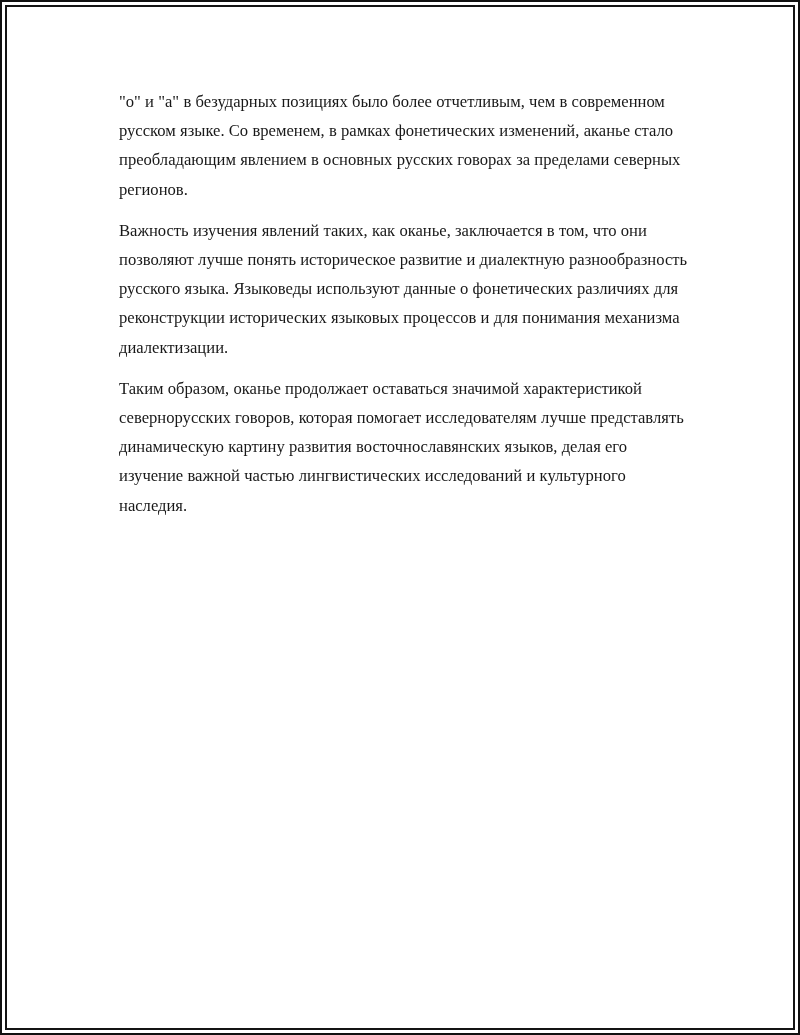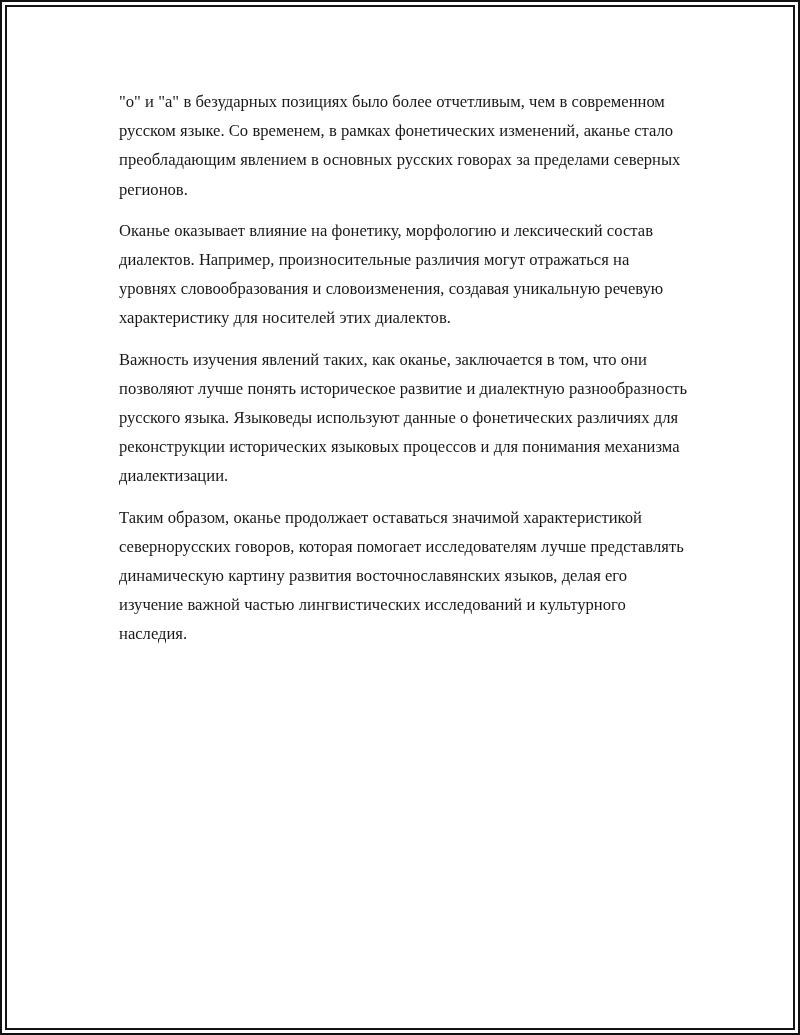--- a/index.html
+++ b/index.html
@@ -77,7 +77,6 @@
 
       <p class="doc-paragraph">"о" и "а" в безударных позициях было более отчетливым, чем в современном русском языке. Со временем, в рамках фонетических изменений, аканье стало преобладающим явлением в основных русских говорах за пределами северных регионов.</p>
 
-      <p class="doc-paragraph">Оканье оказывает влияние на фонетику, морфологию и лексический состав диалектов. Например, произносительные различия могут отражаться на уровнях словообразования и словоизменения, создавая уникальную речевую характеристику для носителей этих диалектов.</p>
 
       <p class="doc-paragraph">Важность изучения явлений таких, как оканье, заключается в том, что они позволяют лучше понять историческое развитие и диалектную разнообразность русского языка. Языковеды используют данные о фонетических различиях для реконструкции исторических языковых процессов и для понимания механизма диалектизации.</p>
 

